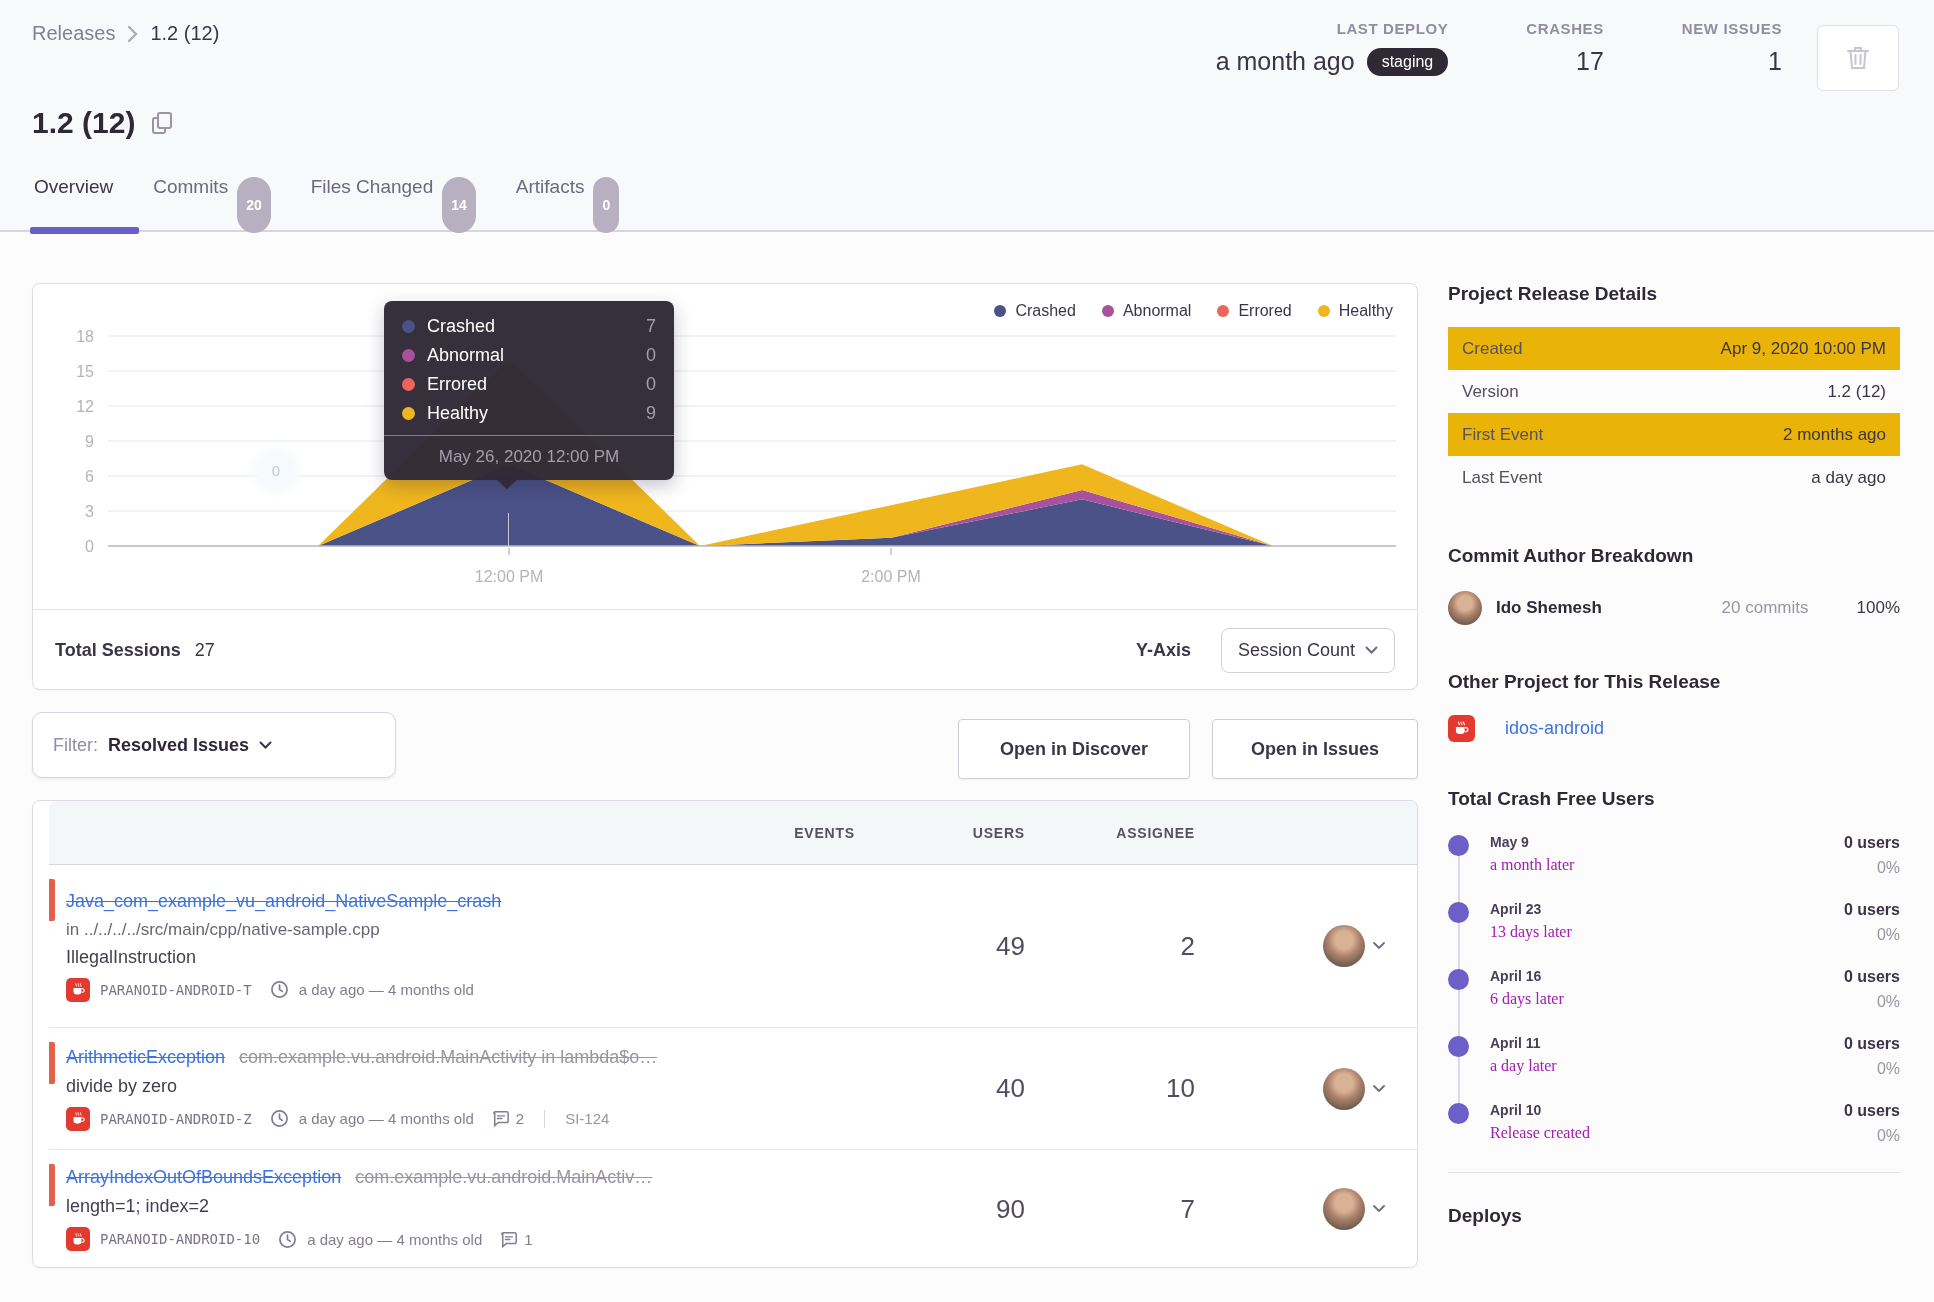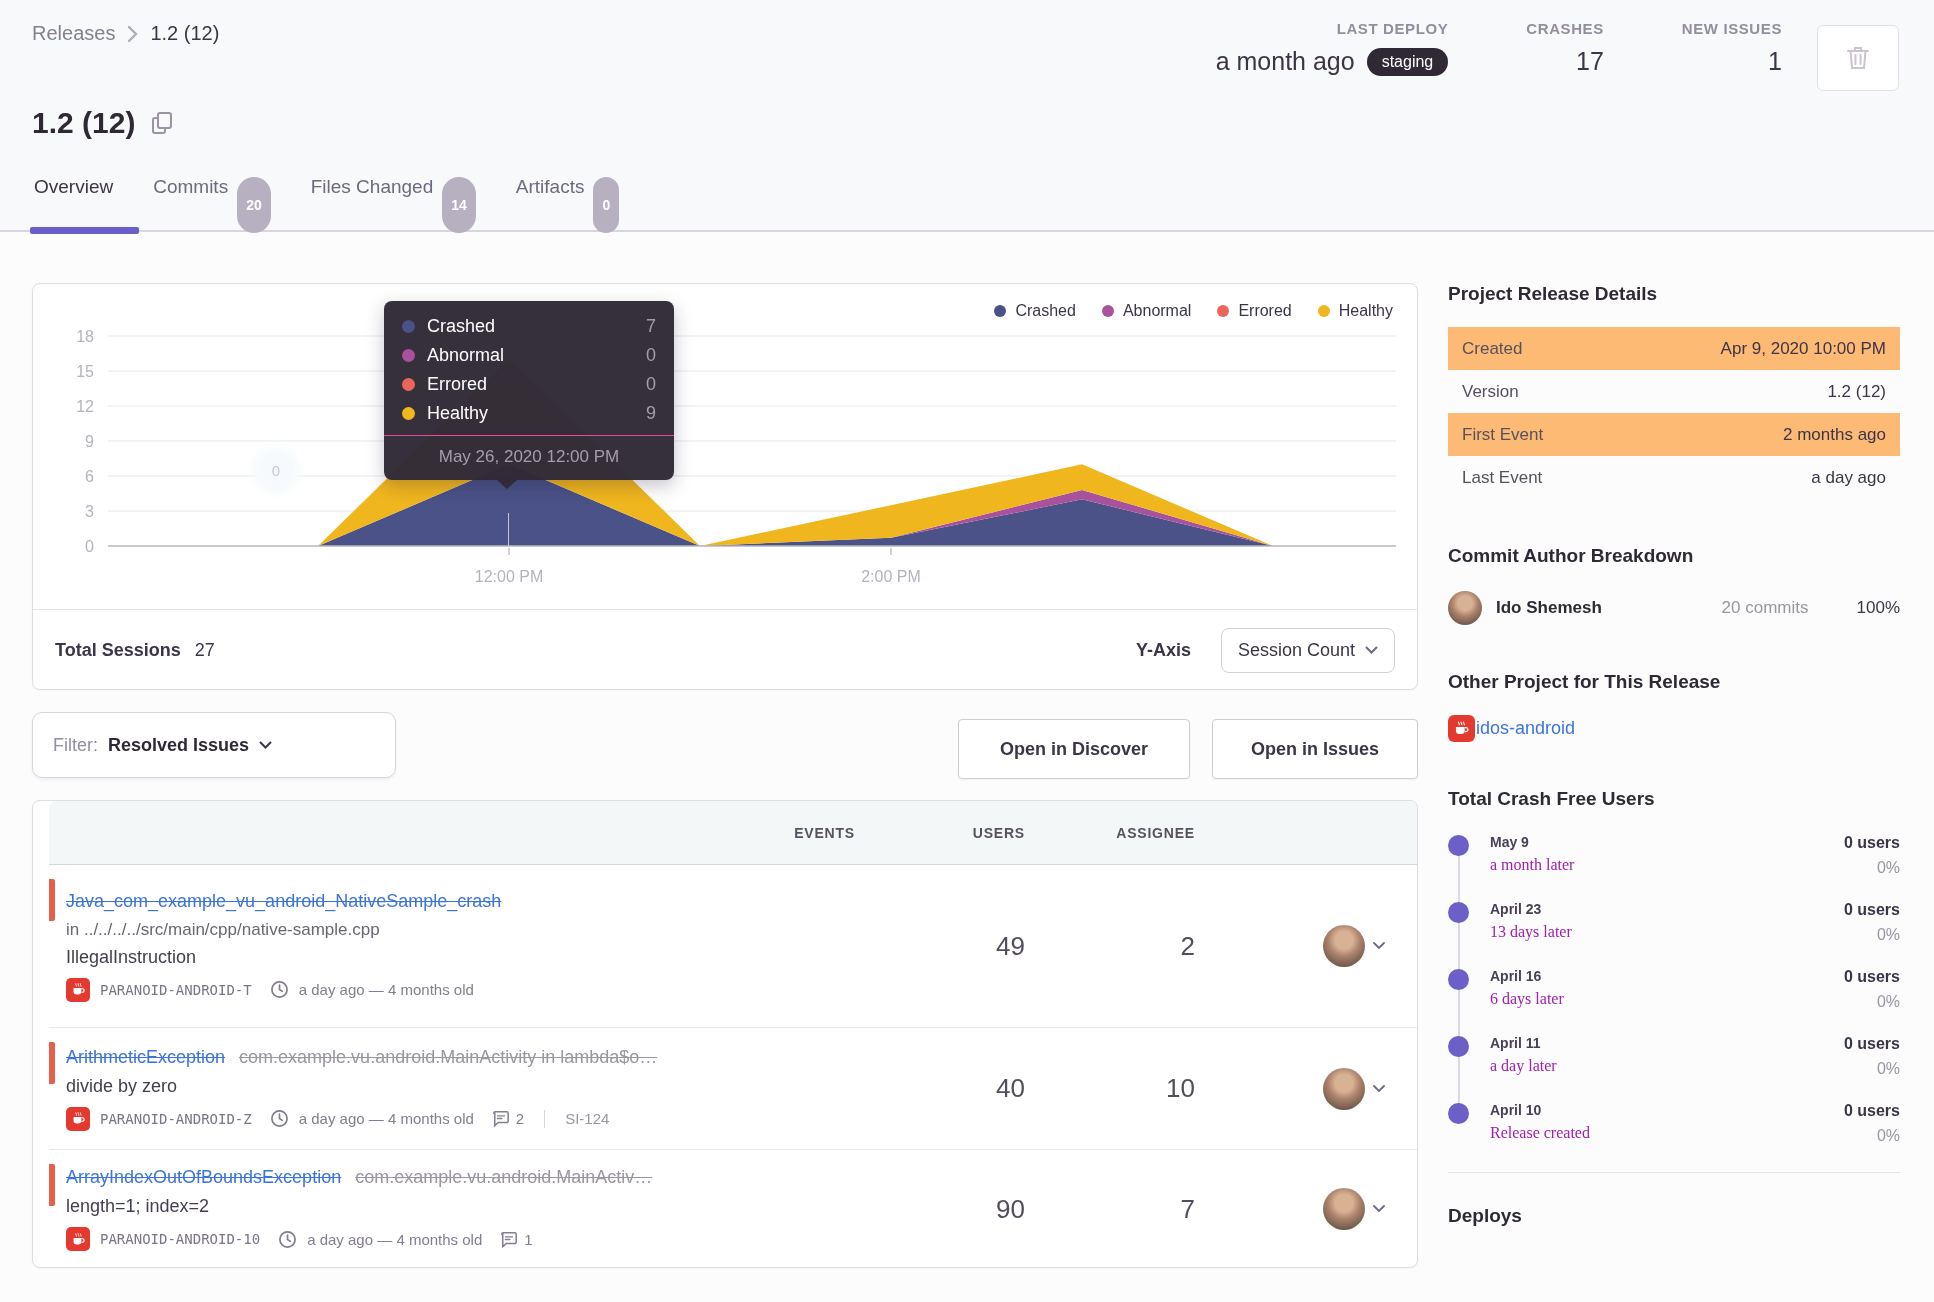--- a/index.html
+++ b/index.html
@@ -112,7 +112,7 @@
   .sb-h { font-size:19px; font-weight:bold; color:#2f2936; }
   .rel-rows { margin-top:22px; }
   .rel-row { display:flex; align-items:center; justify-content:space-between; height:43px; padding:0 14px; font-size:17px; }
-  .rel-row.striped { background:#fdba74; }
+  .rel-row.striped { background:#eab308; }
   .rel-label { color:#57505f; }
   .rel-value { color:#3c3548; }
   .author-row { margin-top:24px; display:flex; align-items:center; gap:14px; }

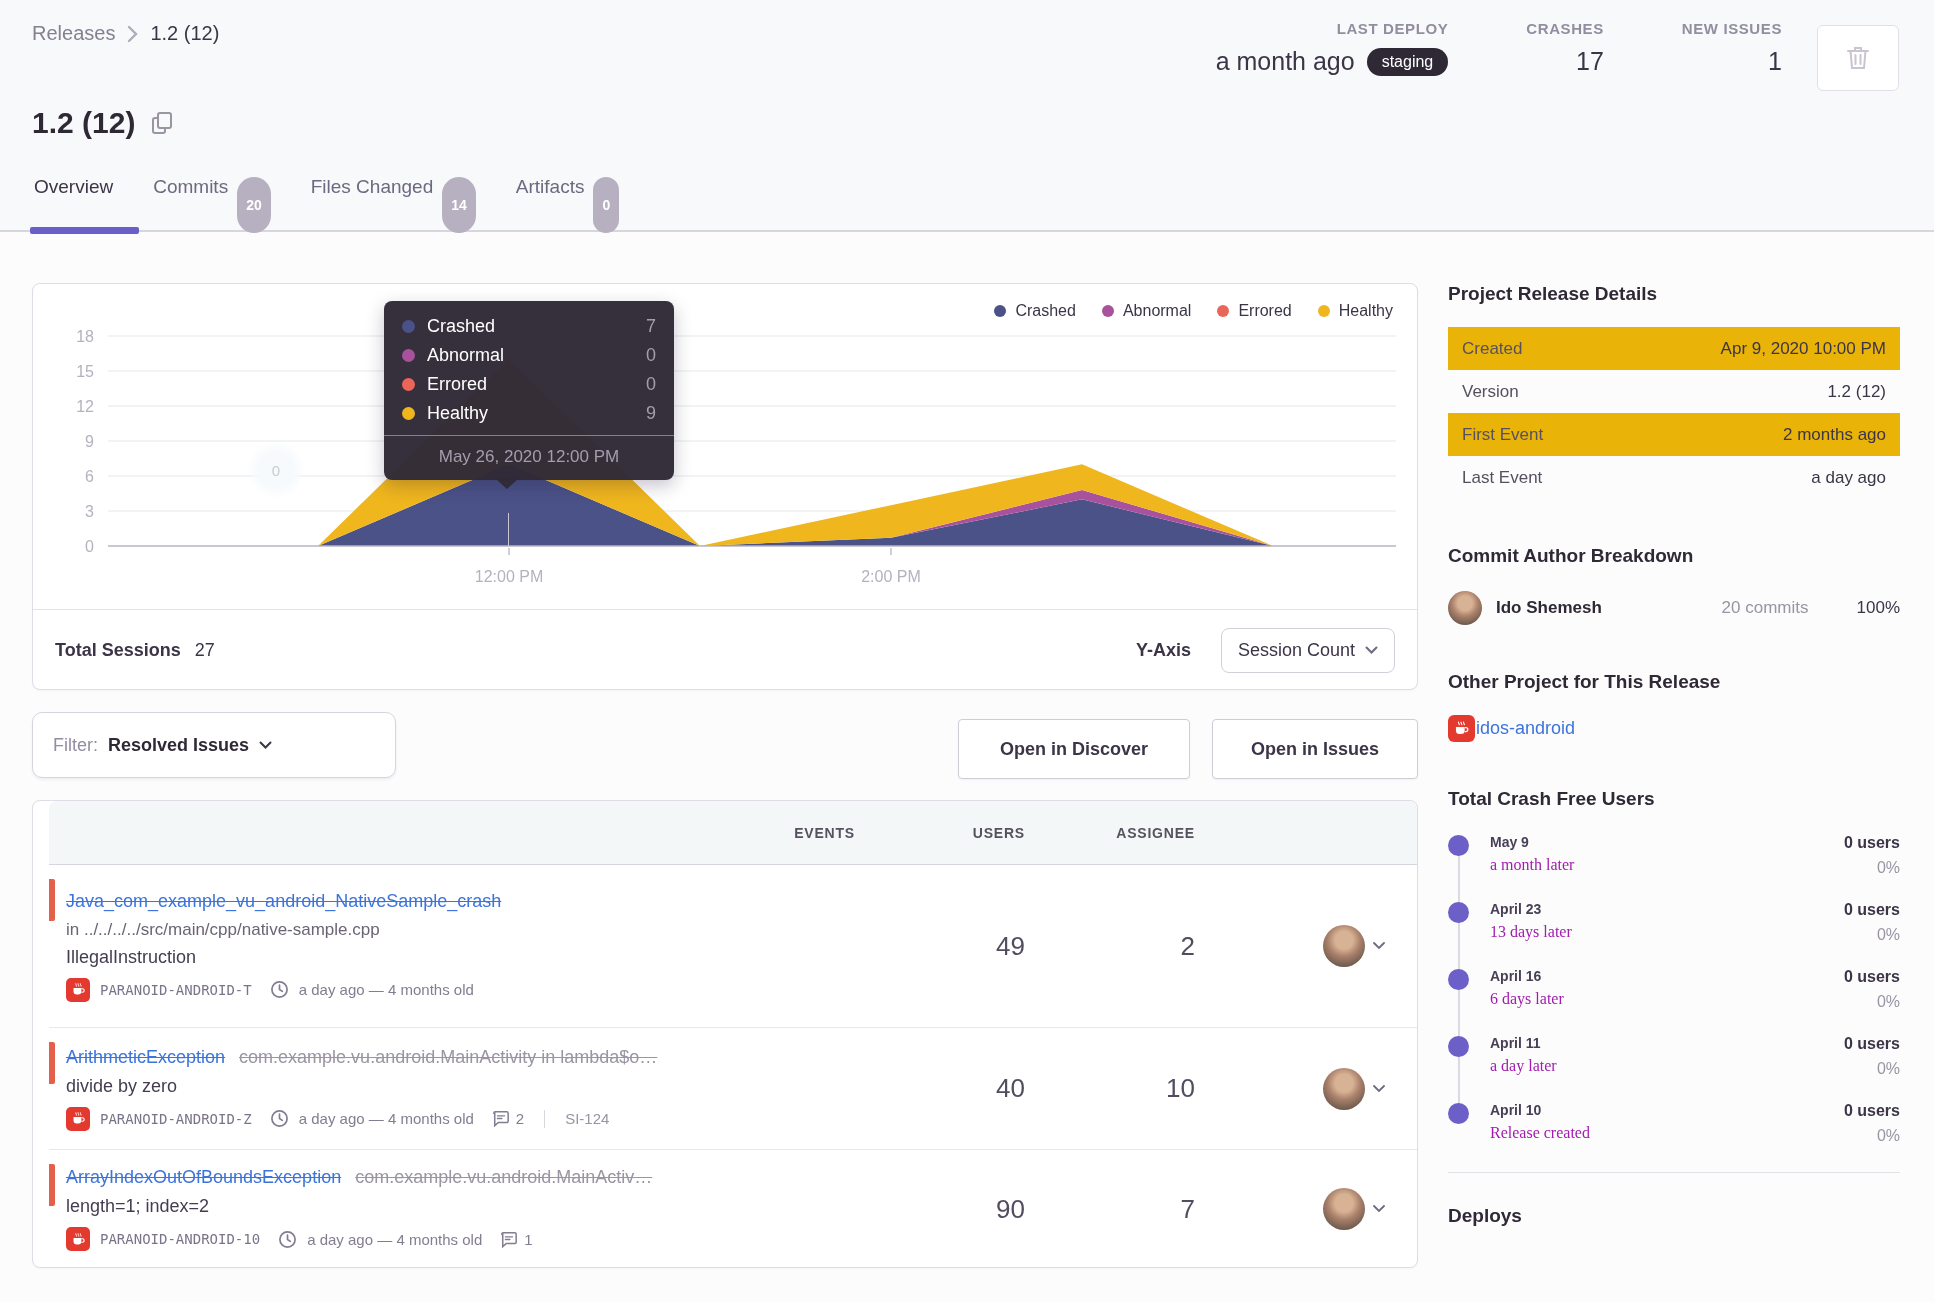--- a/index.html
+++ b/index.html
@@ -120,7 +120,7 @@
   .author-commits { font-size:17px; color:#9a94a3; margin-right:34px; }
   .author-pct { font-size:17px; color:#3c3548; }
   .sec-gap { margin-top:46px; }
-  .proj-row { margin-top:22px; display:flex; align-items:center; gap:1px; }
+  .proj-row { margin-top:22px; display:flex; align-items:center; gap:30px; }
   .proj-badge-lg { width:27px; height:27px; border-radius:6px; background:#e4392e; display:flex; align-items:center; justify-content:center; }
   .proj-link { font-size:18px; color:#3d74db; cursor:pointer; }
   .timeline { position:relative; margin-top:24px; }

